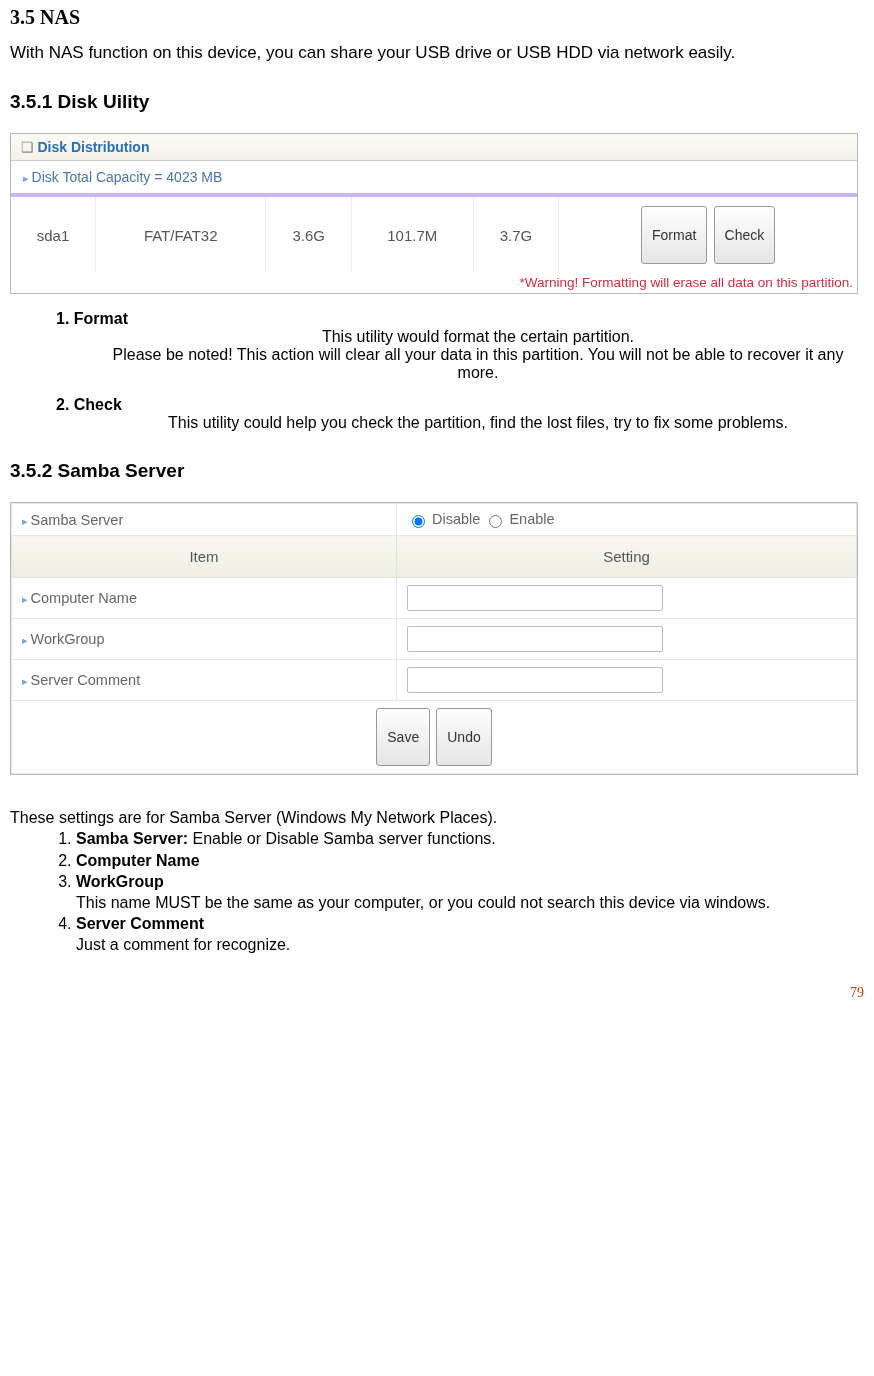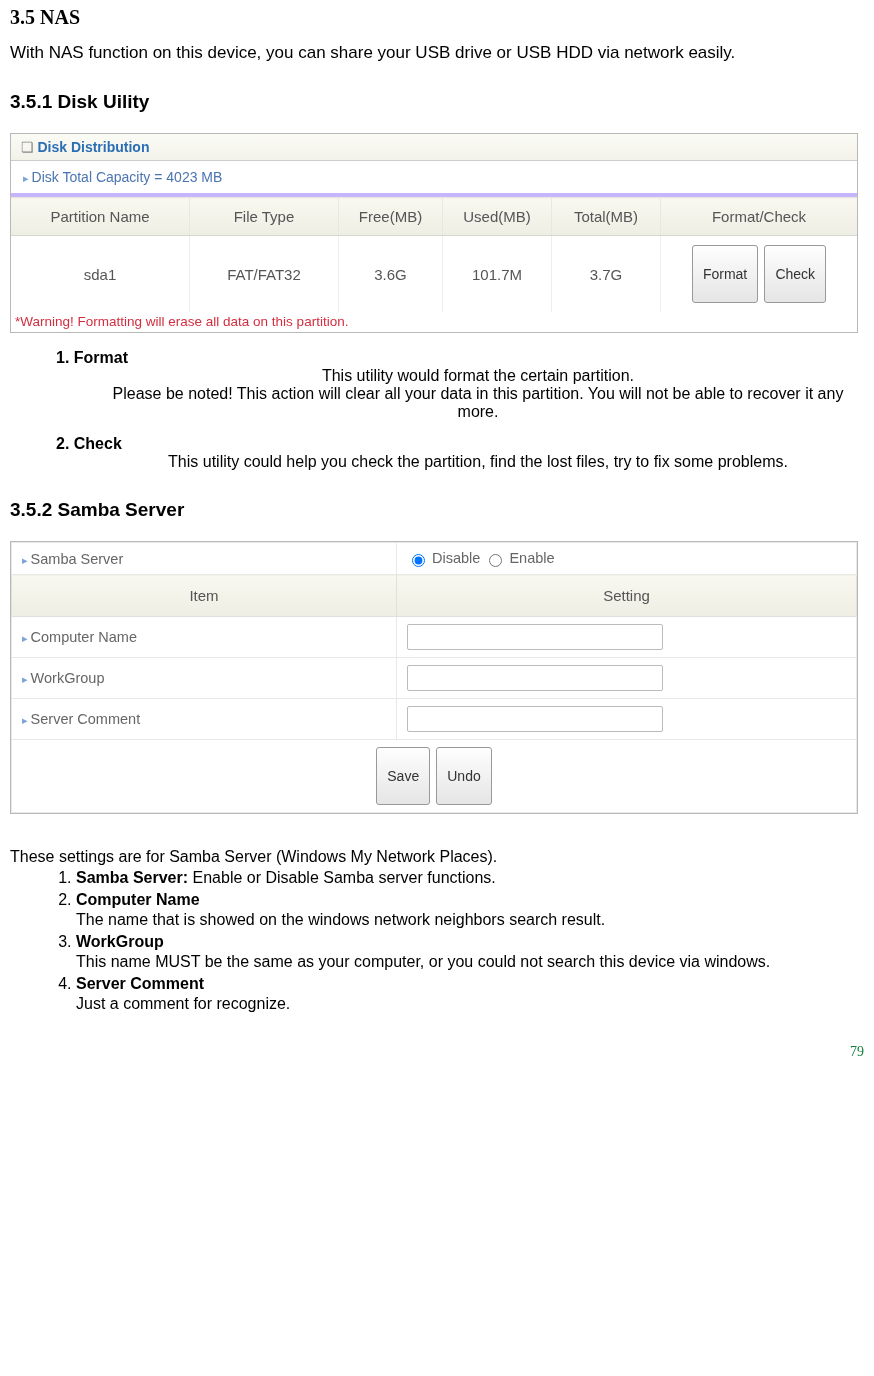--- a/index.html
+++ b/index.html
@@ -164,14 +164,6 @@
   <div class="cap-row">Disk Total Capacity = 4023 MB</div>
   <table class="disk">
     <tbody>
-        <tr>
-      <th style="width:170px">Partition Name</th>
-      <th style="width:140px">File Type</th>
-      <th style="width:95px">Free(MB)</th>
-      <th style="width:100px">Used(MB)</th>
-      <th style="width:100px">Total(MB)</th>
-      <th>Format/Check</th>
-    </tr>
     <tr>
       <td>sda1</td>
       <td>FAT/FAT32</td>

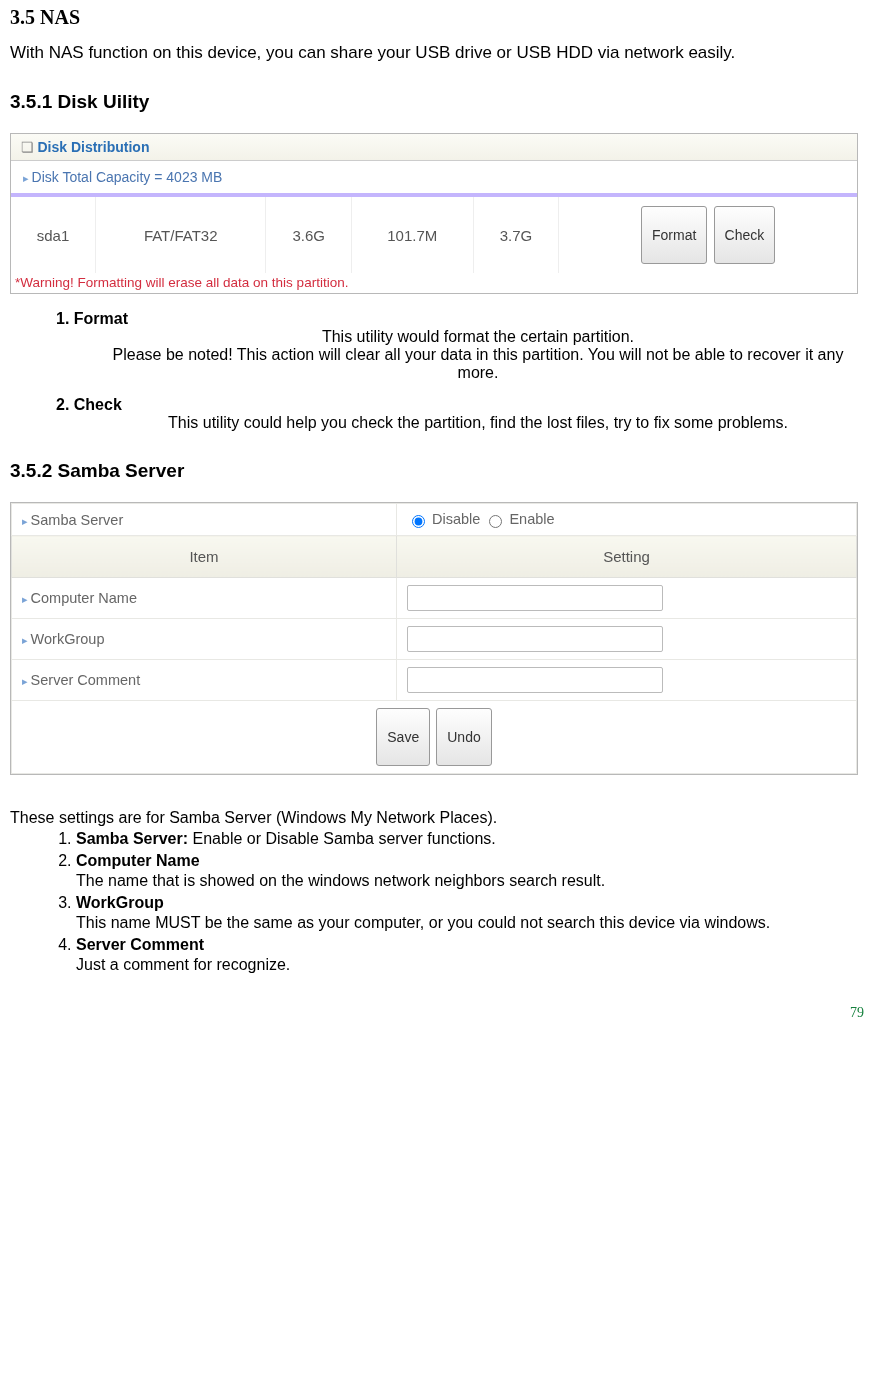--- a/index.html
+++ b/index.html
@@ -96,6 +96,7 @@
     color: #d32d3f;
     font-size: 13.5px;
     padding: 2px 4px 3px 4px;
+    text-align: right;
   }
 
   

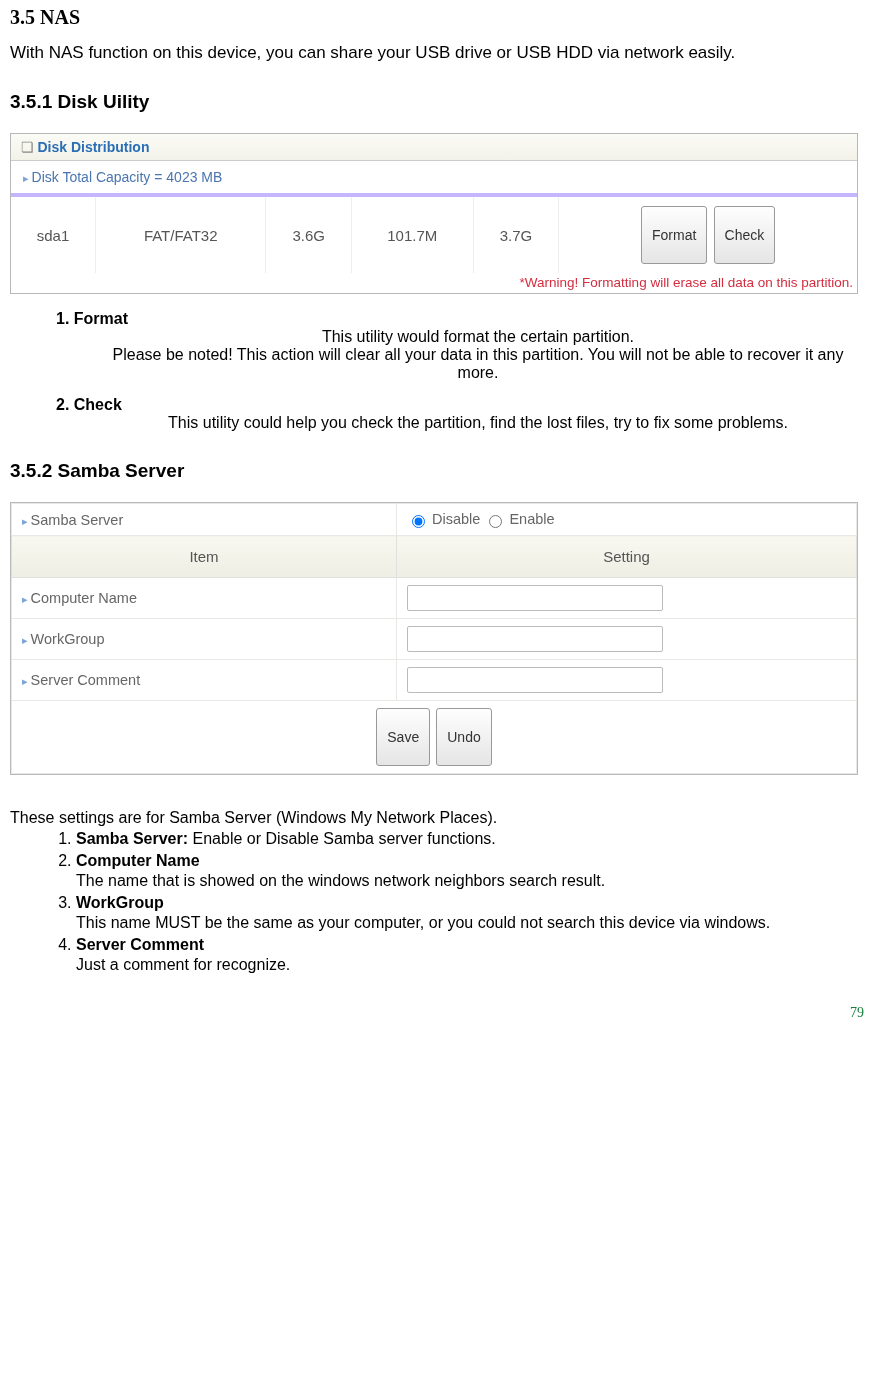--- a/index.html
+++ b/index.html
@@ -236,7 +236,6 @@
   </li>
   <li>
     <span class="bold">Computer Name</span><br>
-    <span>The name that is showed on the windows network neighbors search result.</span>
   </li>
   <li>
     <span class="bold">WorkGroup</span><br>

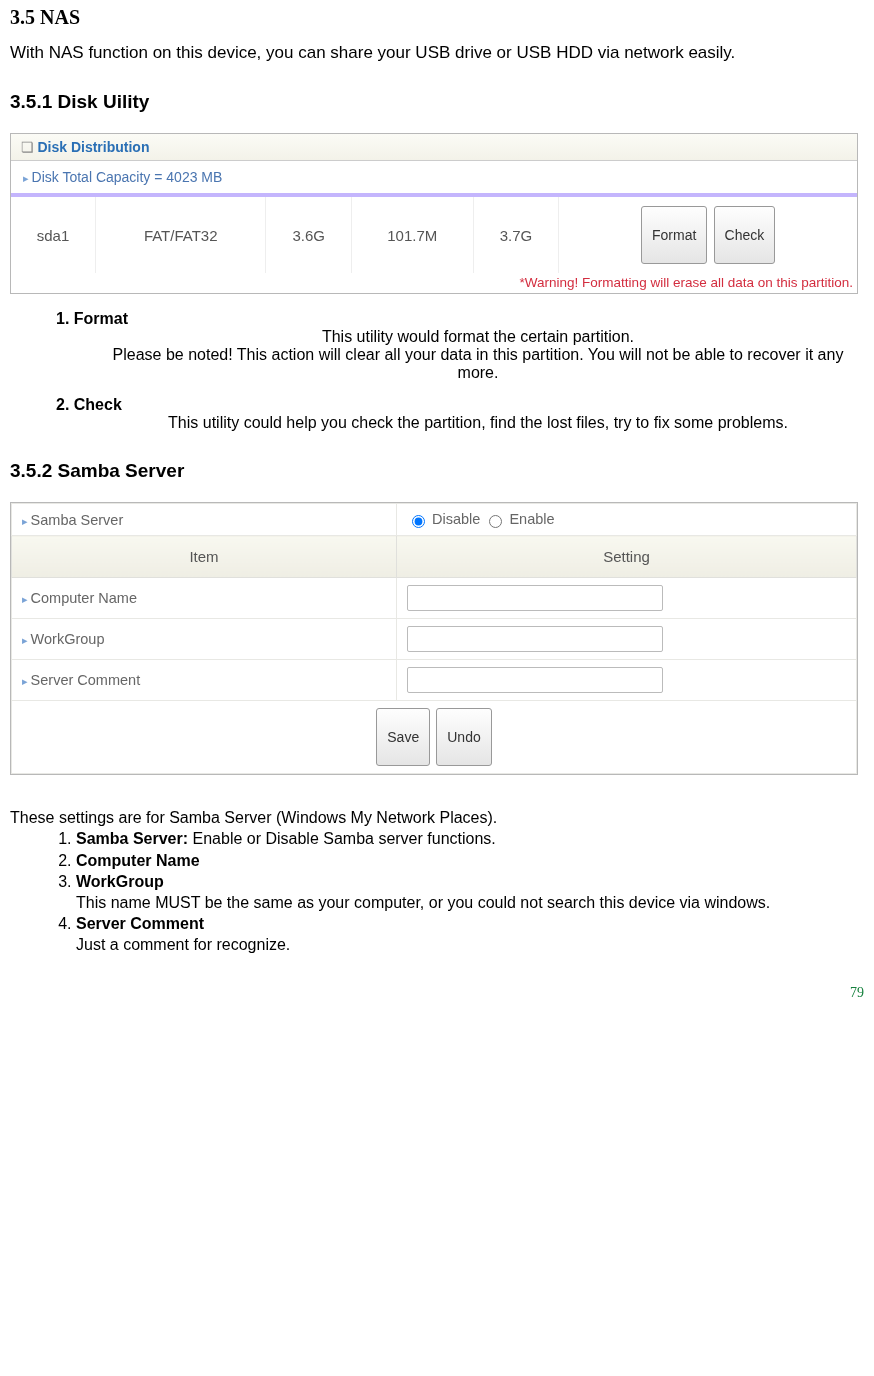--- a/index.html
+++ b/index.html
@@ -147,7 +147,7 @@
   .pagenum {
     text-align: right;
     font-size: 14px;
-    color: #15803d;
+    color: #c2410c;
     margin-top: 30px;
     font-family: "Times New Roman", serif;
   }

